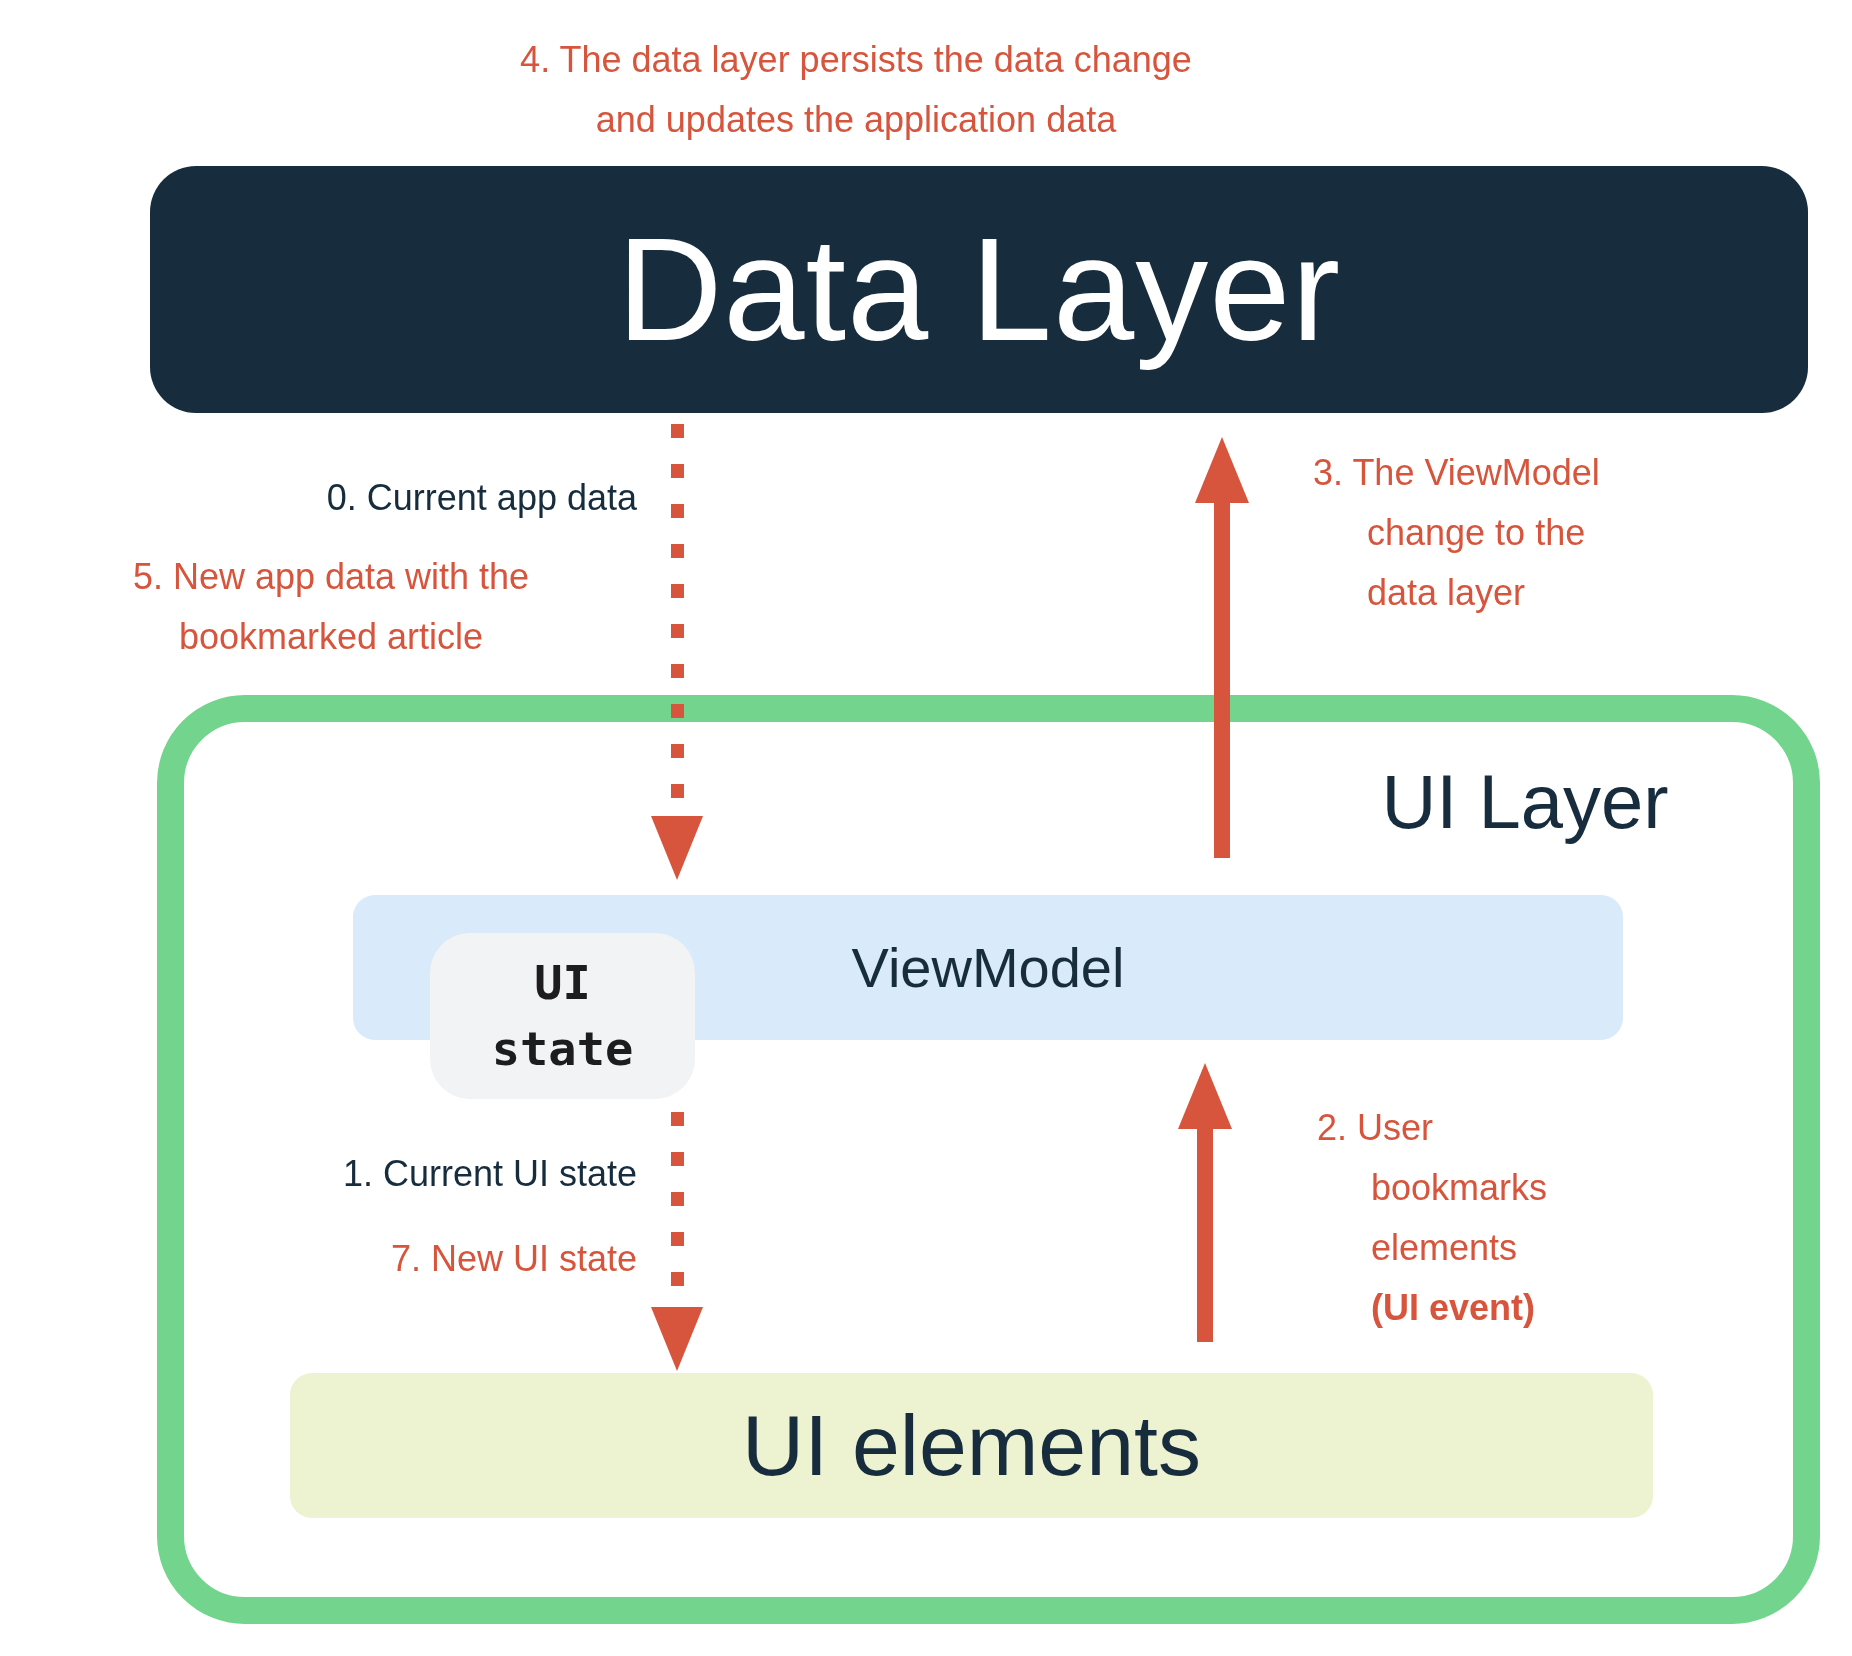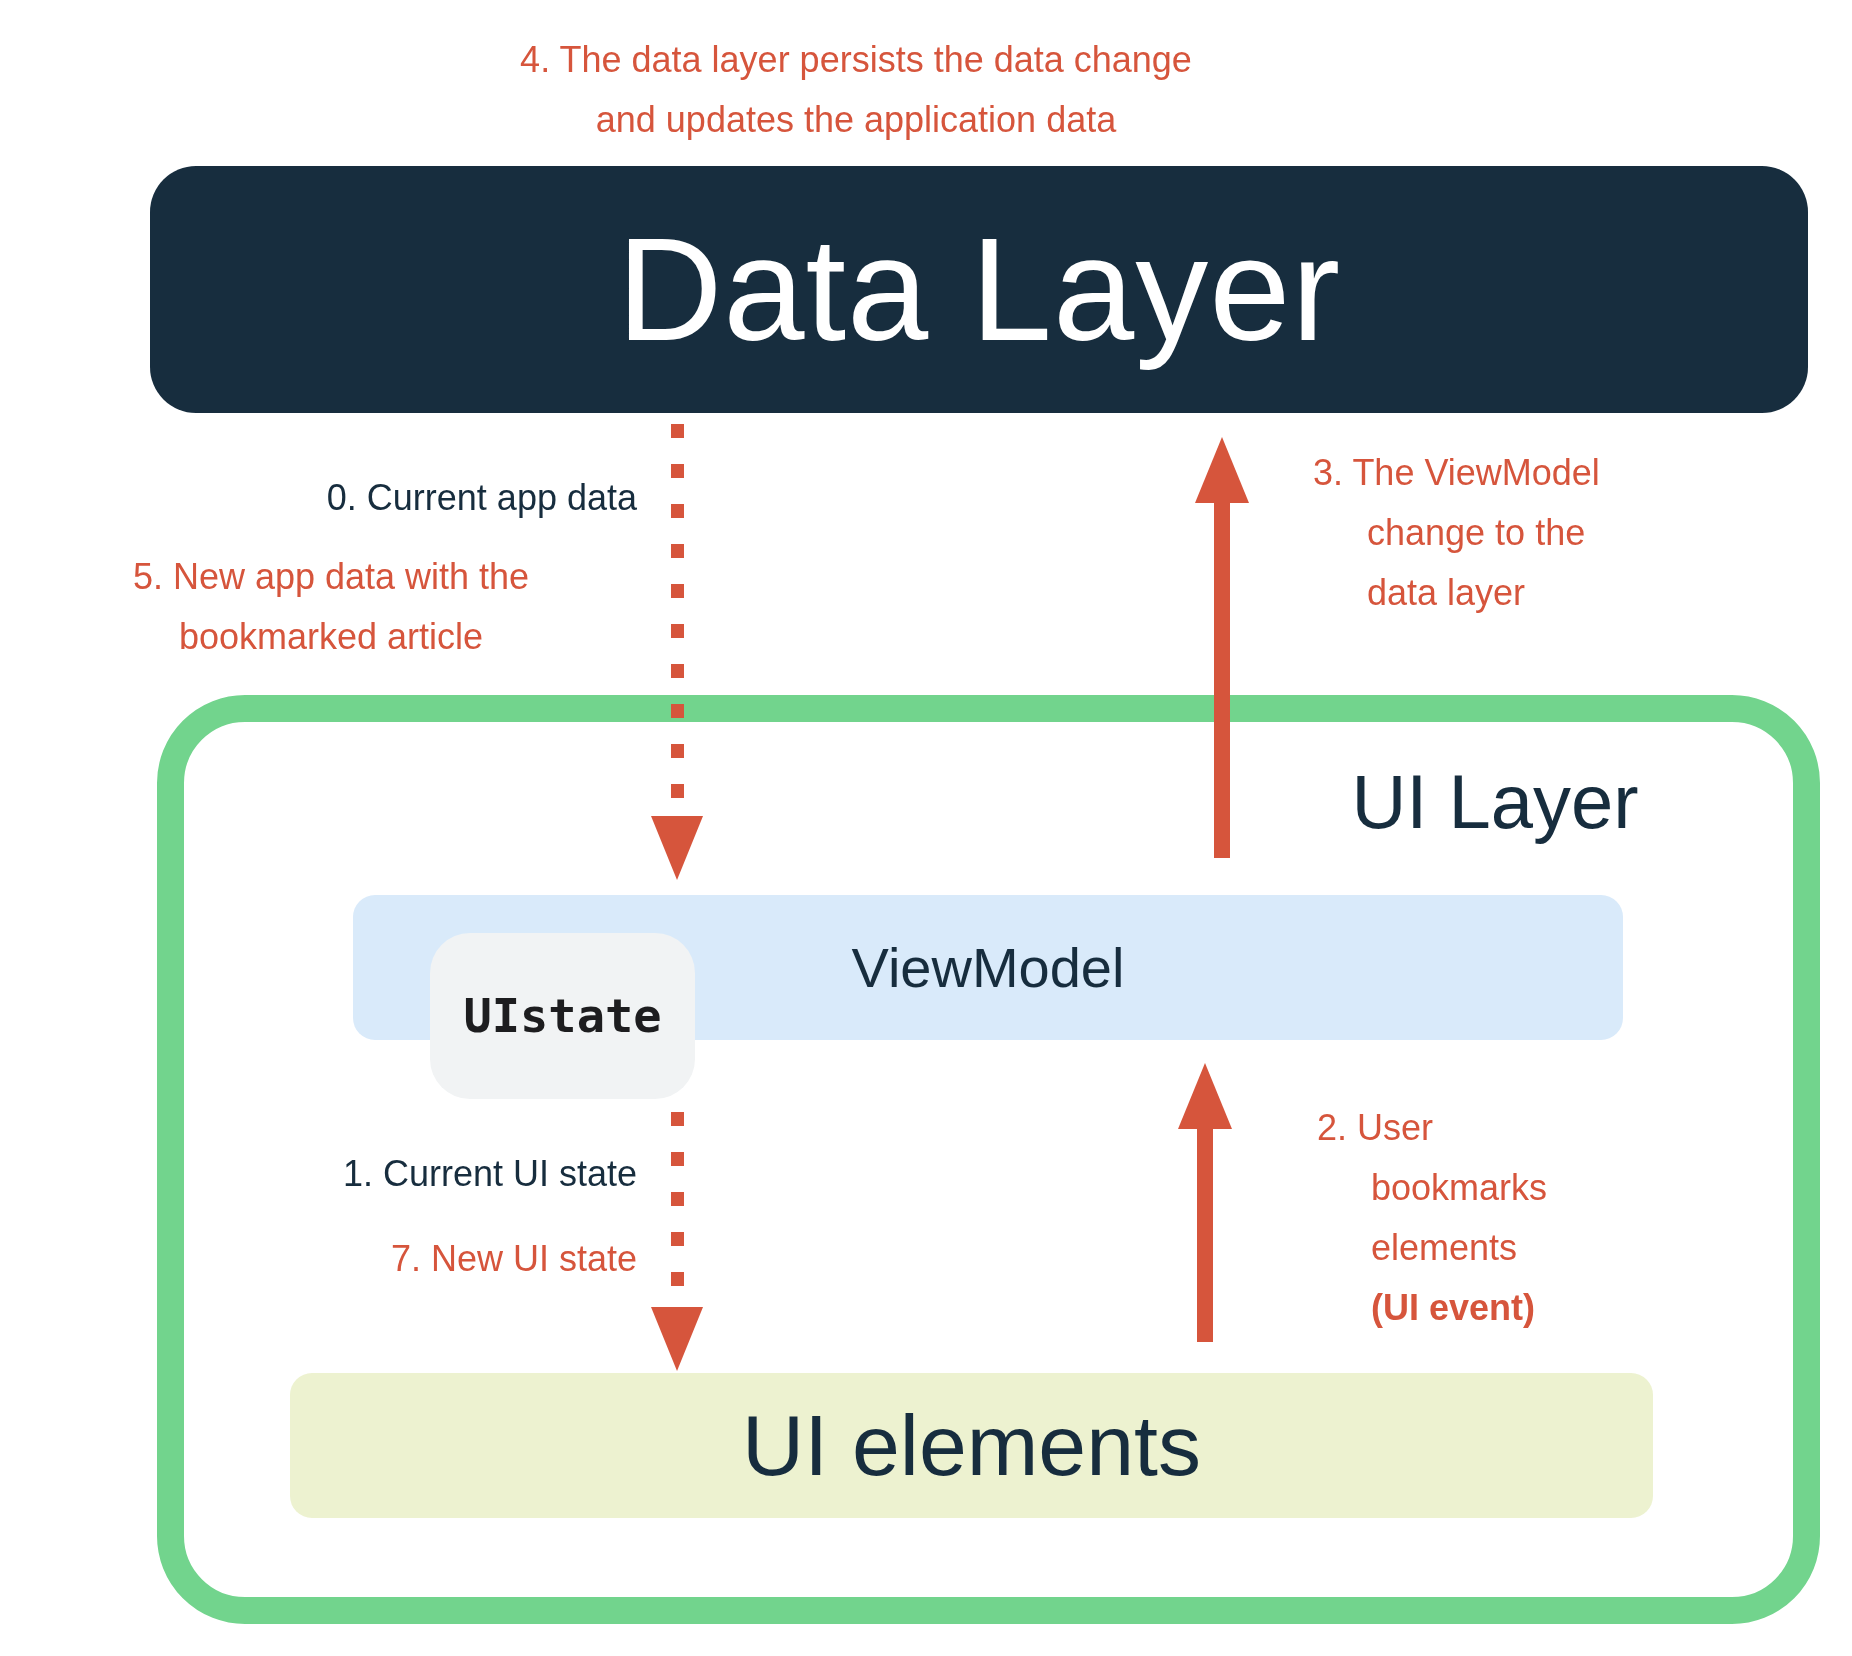--- a/index.html
+++ b/index.html
@@ -26,7 +26,7 @@
     background:transparent;
   }
   .ui-layer-title{
-    position:absolute;left:1330px;top:758px;width:330px;
+    position:absolute;left:1360px;top:758px;width:330px;
     text-align:center;color:#172d3e;font-size:76px;font-weight:400;
   }
   .viewmodel-box{

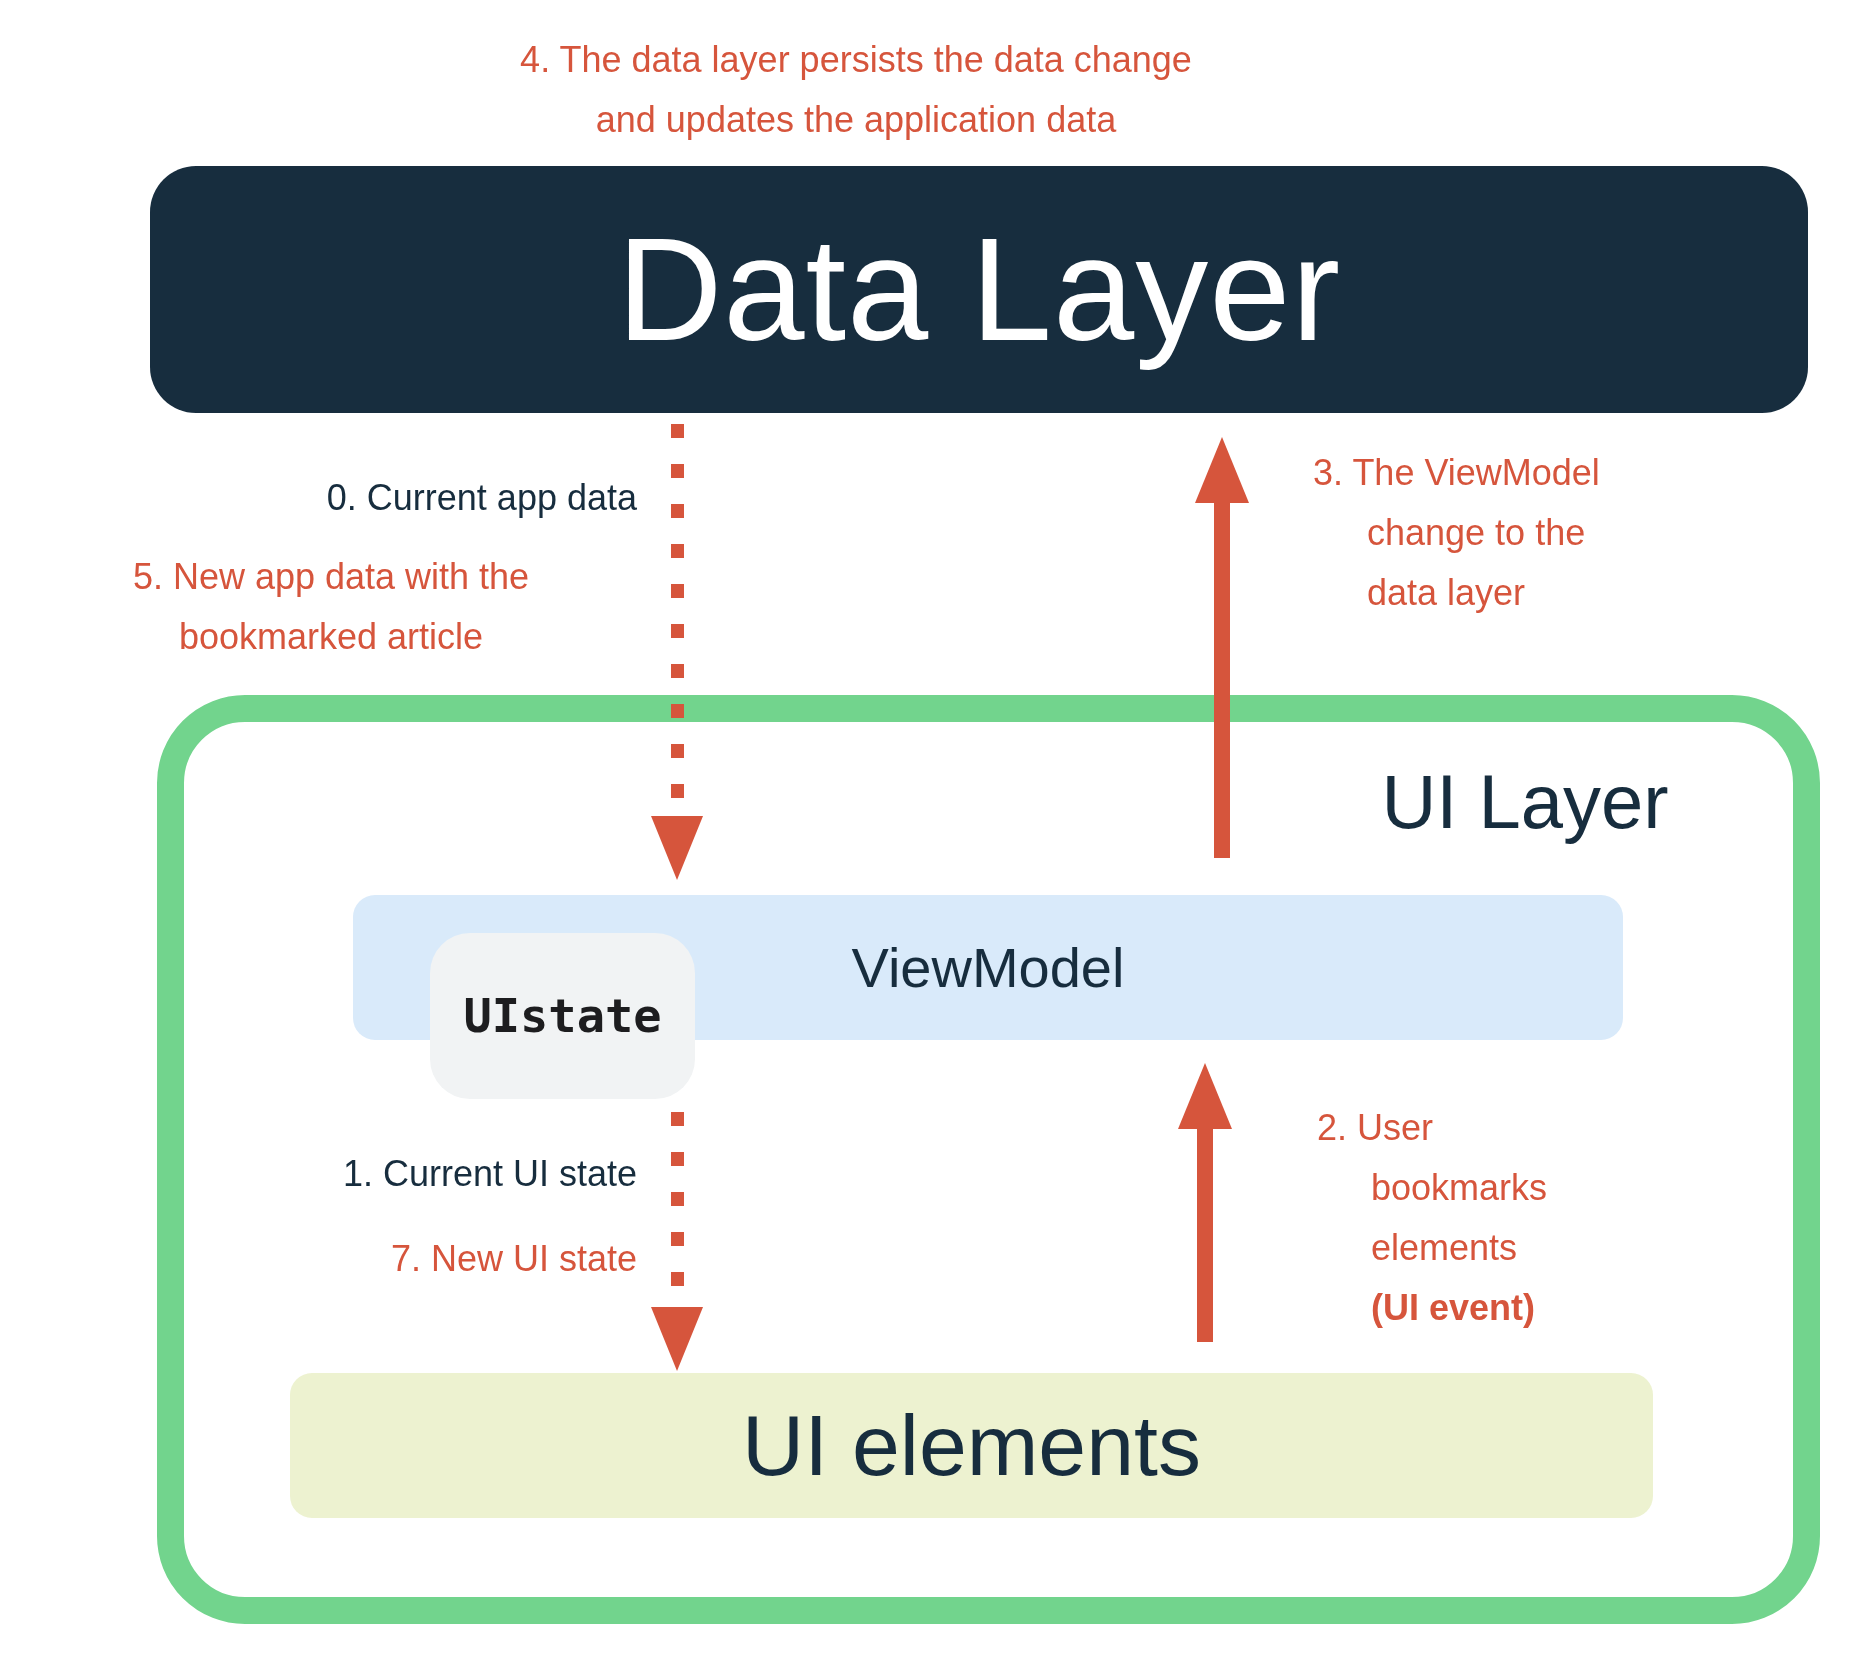--- a/index.html
+++ b/index.html
@@ -40,7 +40,7 @@
   .ui-state-badge{
     position:absolute;left:430px;top:933px;width:265px;height:166px;
     background:#f1f3f4;border-radius:40px;
-    display:flex;flex-direction:row;align-items:center;justify-content:center;
+    display:flex;flex-direction:column;align-items:center;justify-content:center;
     font-family:"DejaVu Sans Mono","Liberation Mono",monospace;
     font-weight:bold;font-size:47px;color:#1d1d1f;line-height:66px;
   }

